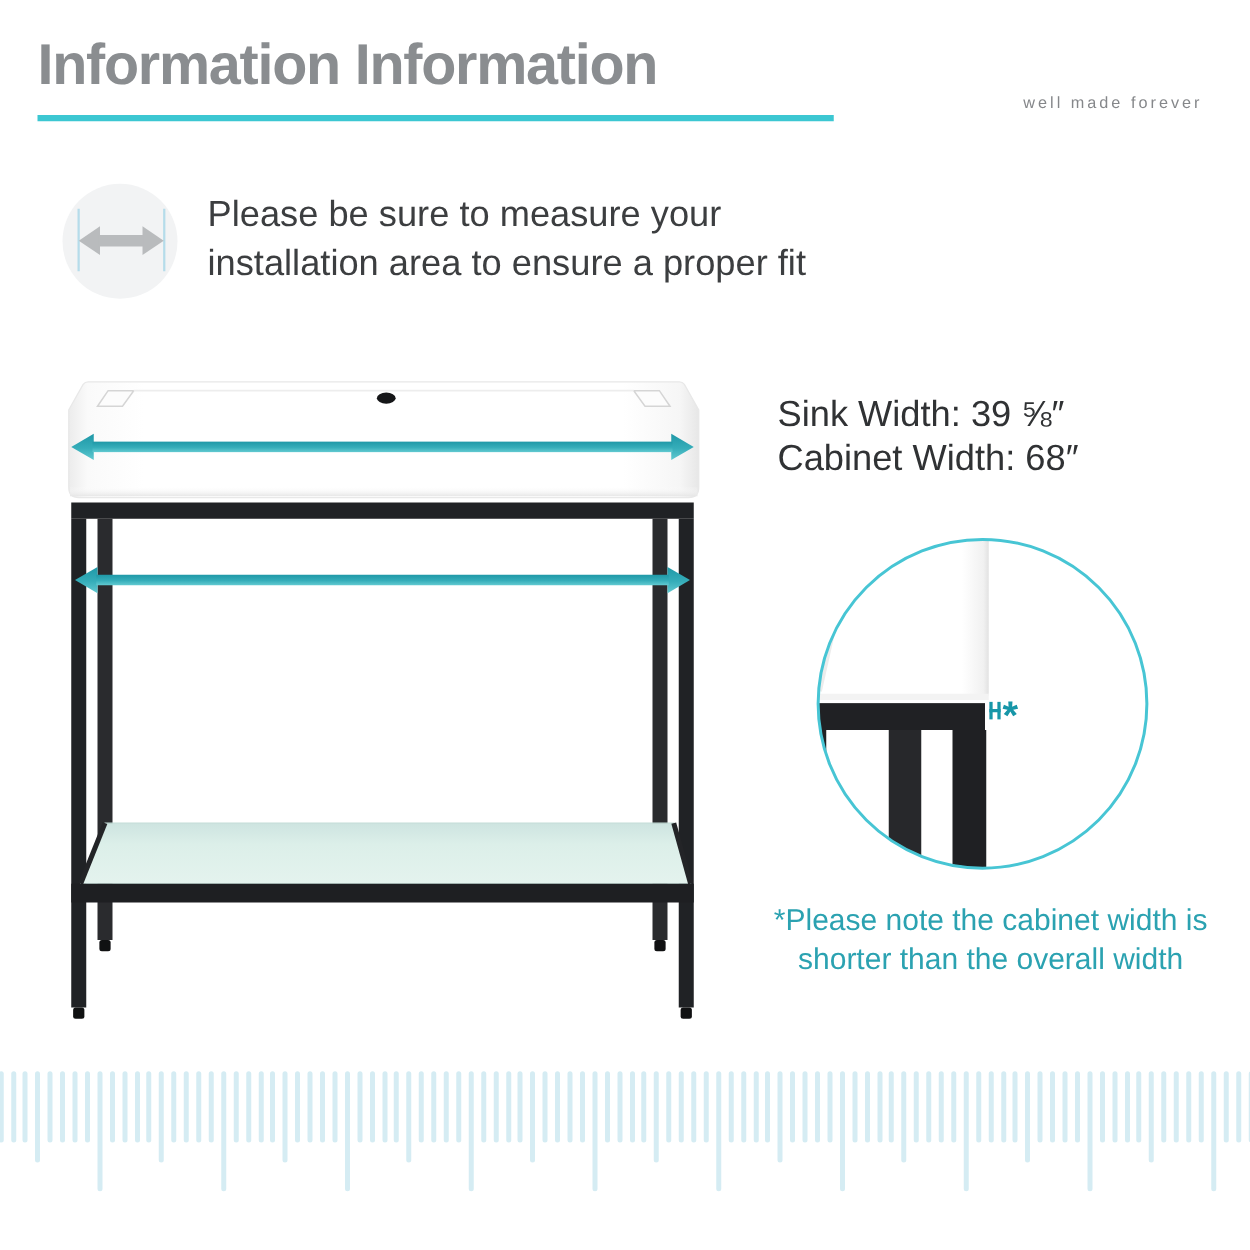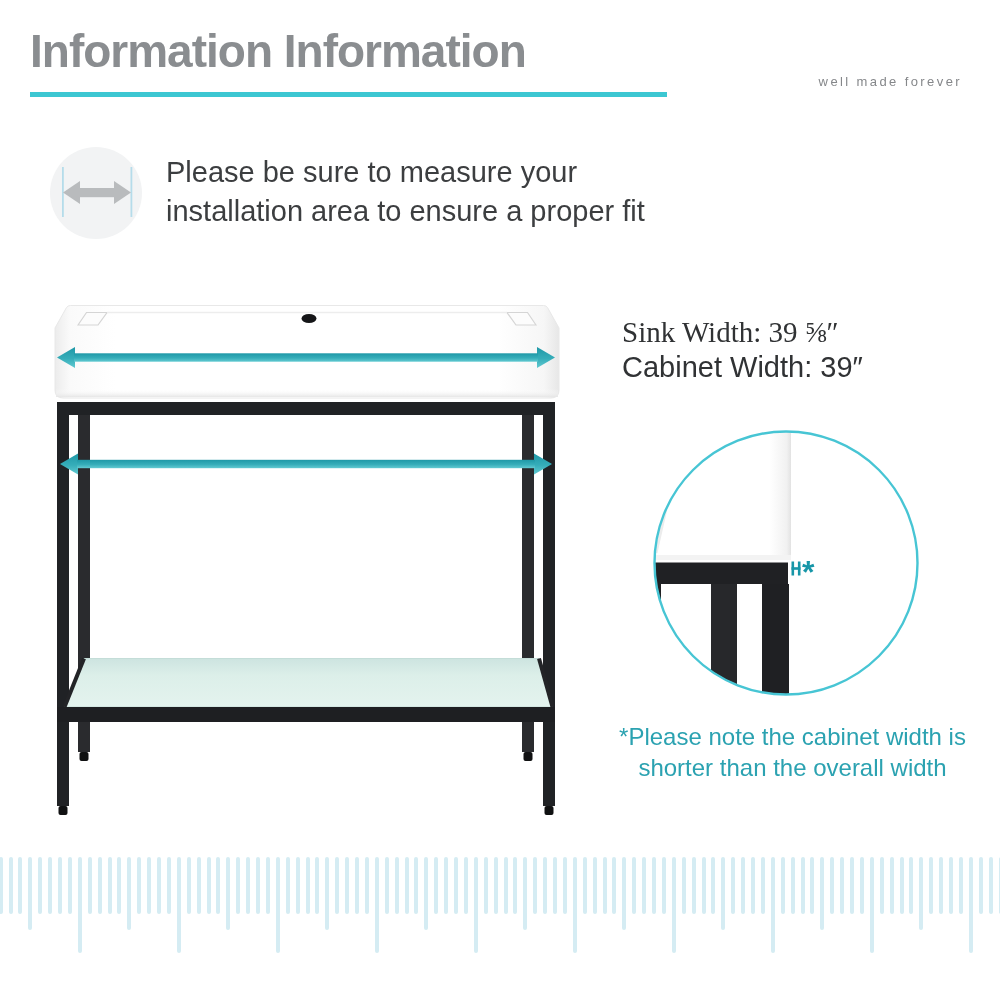--- a/index.html
+++ b/index.html
@@ -23,7 +23,7 @@
 
   
   .dim{left:622px;width:360px;font-size:29px;font-weight:500;color:#303234;z-index:3;}
-  .dim1{top:316px;font-family:Liberation Serif, serif;}
+  .dim1{top:316px;}
   .dim2{top:351px;}
 
   

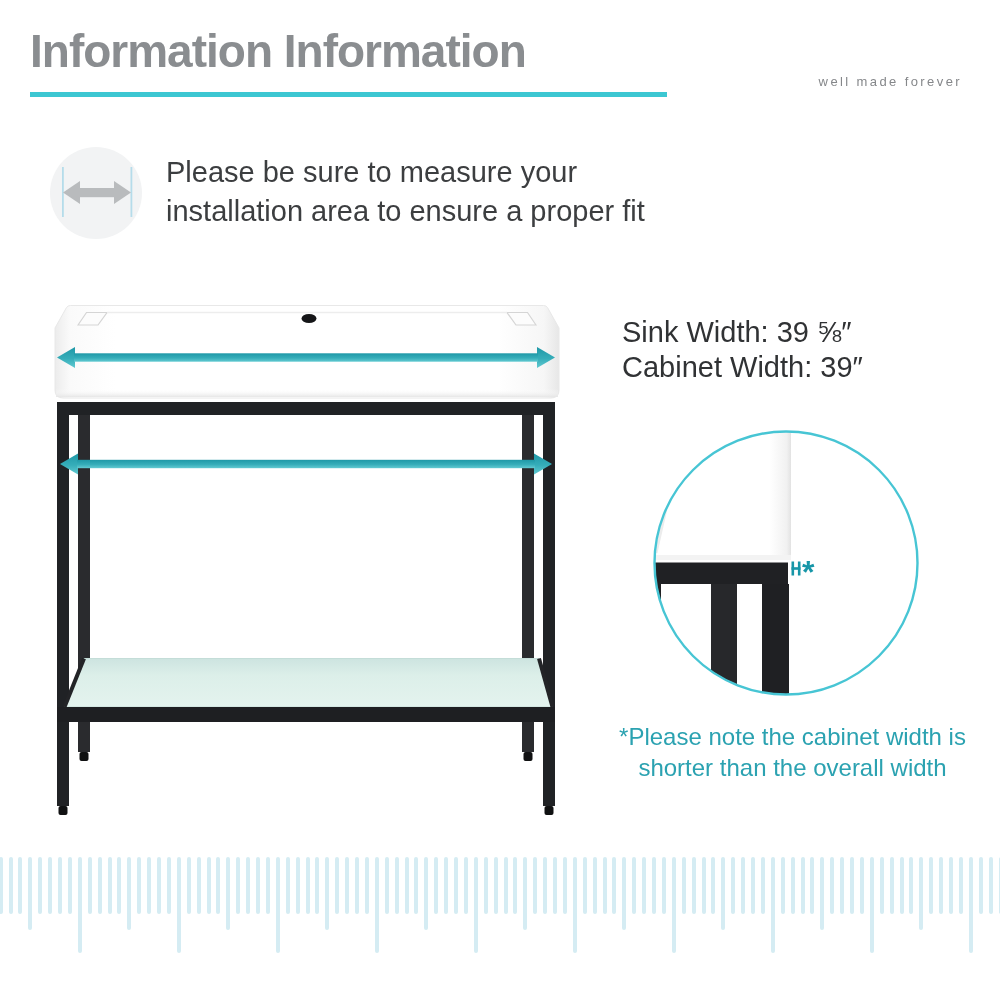--- a/index.html
+++ b/index.html
@@ -155,7 +155,7 @@
   </svg>
 
   <div class="abs dim dim1">Sink Width: 39 ⅝″</div>
-  <div class="abs dim dim2">Cabinet Width: 39″</div>
+  <div class="abs dim dim2">Cabinet Width: 68″</div>
 
   <div class="abs note">*Please note the cabinet width is
 shorter than the overall width</div>

